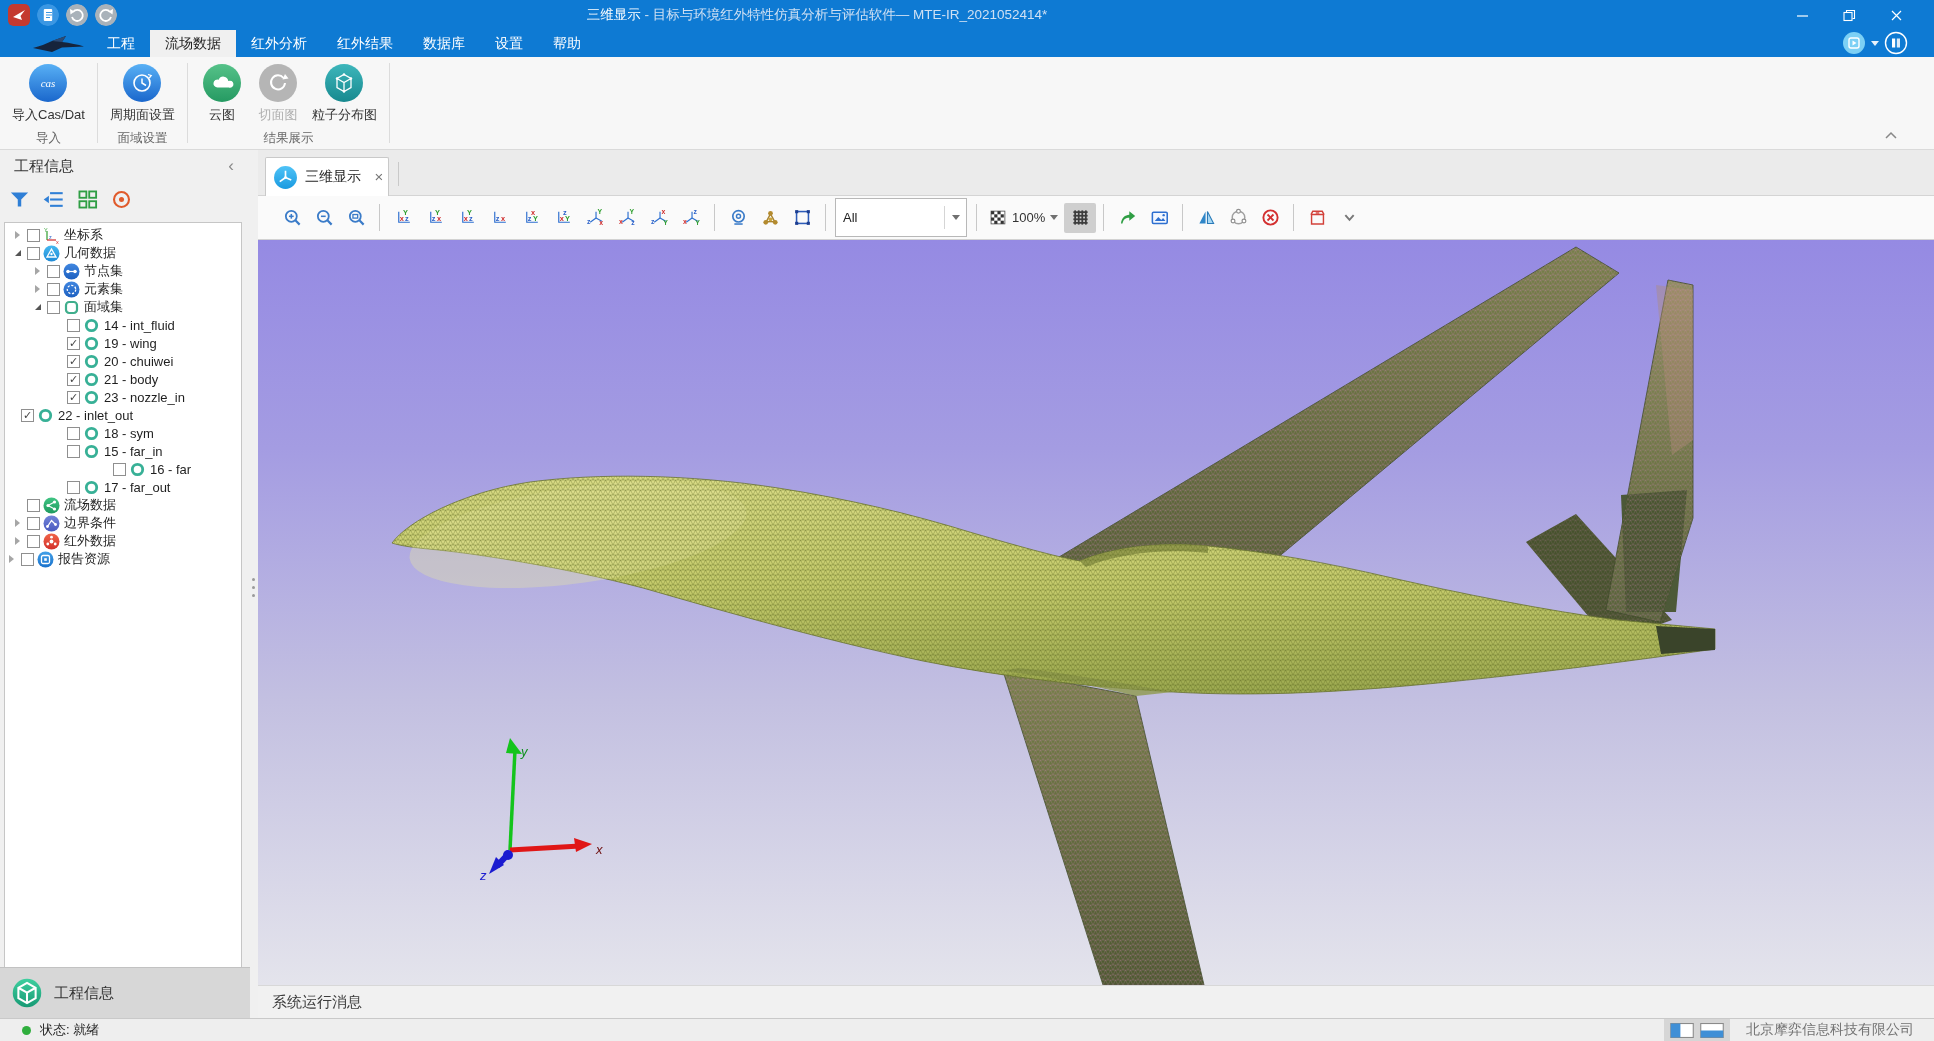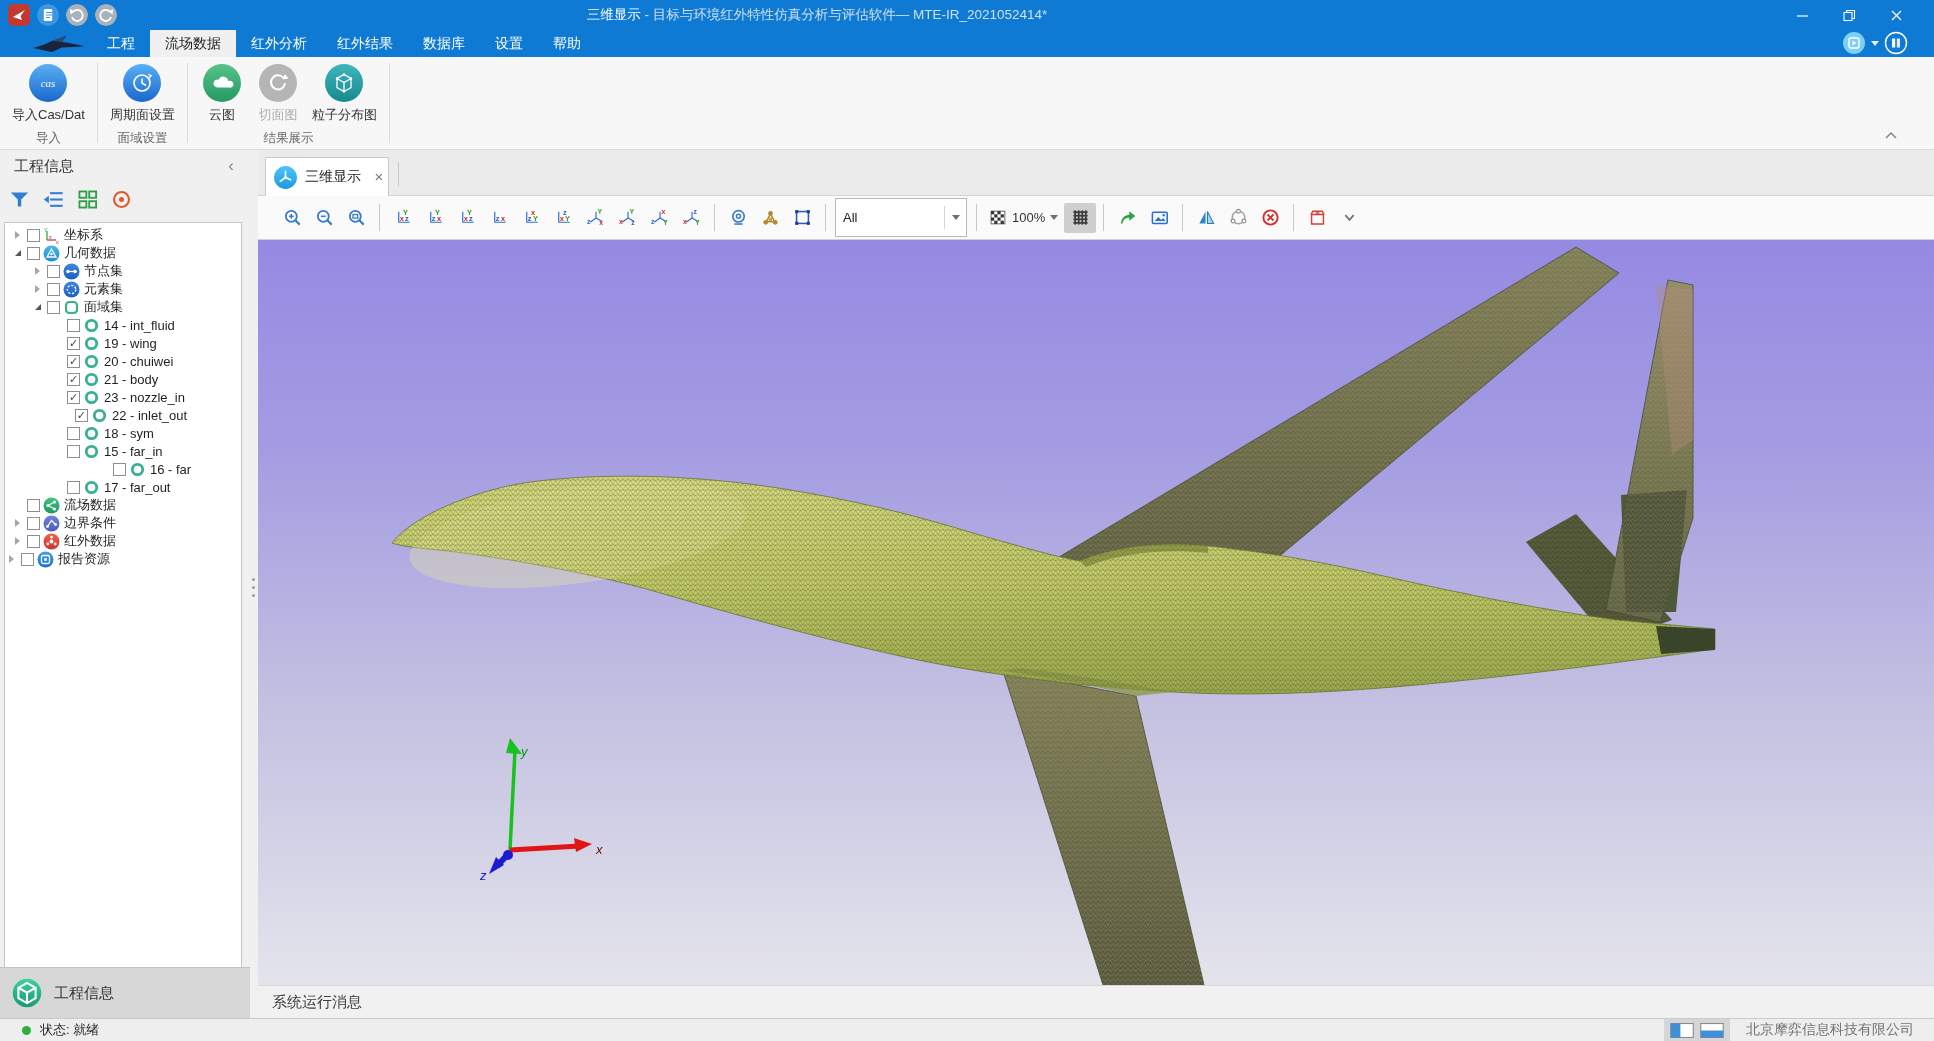--- a/index.html
+++ b/index.html
@@ -474,7 +474,7 @@
         </span>
         <span class="tlabel">23 - nozzle_in</span>
       </div>
-      <div class="tree-row" style=" justify-content: center;">
+      <div class="tree-row" style="">
         <span class="exp none"></span>
         <span class="cb on"></span>
         <span class="titem-ico ico">

